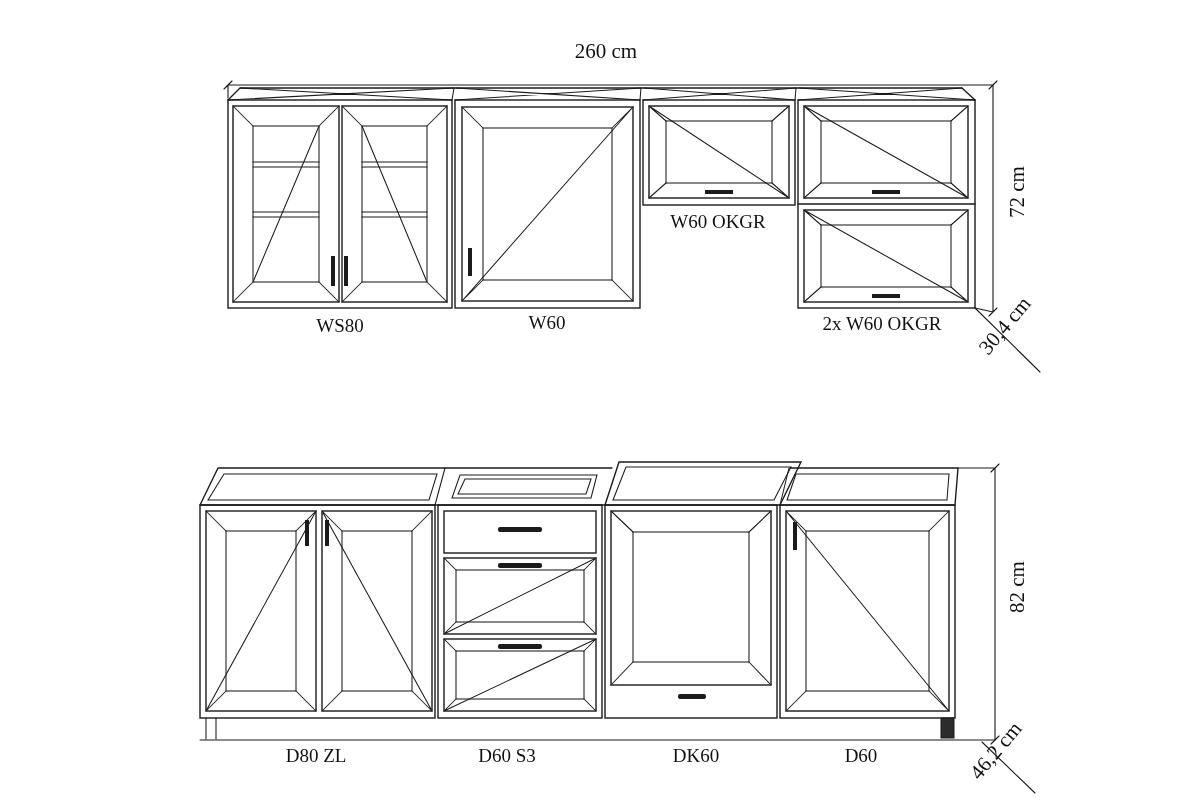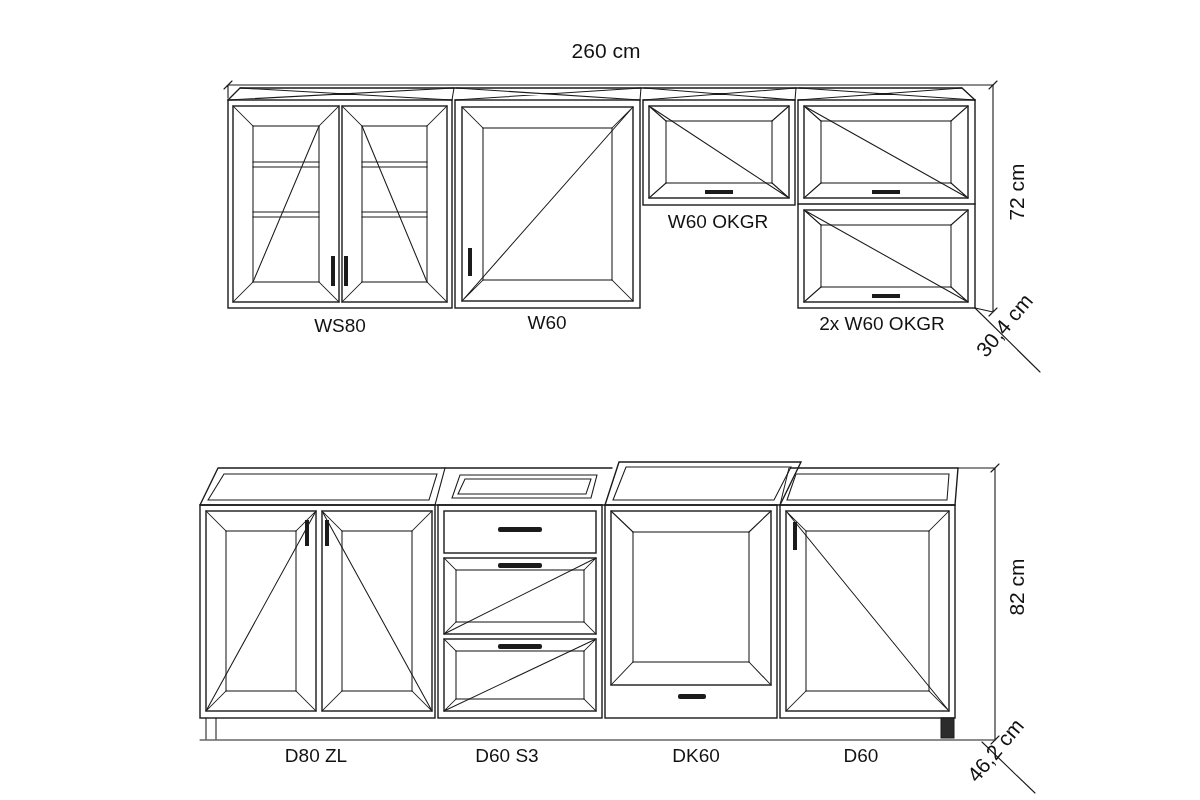--- a/index.html
+++ b/index.html
@@ -9,7 +9,7 @@
     height: 800px;
     background: #ffffff;
     overflow: hidden;
-    font-family: Liberation Sans, sans-serif;
+    font-family: Liberation Serif, serif;
   }
   svg { display: block; }
   .ln   { stroke: #1b1b1b; stroke-width: 1.4; fill: none; stroke-linecap: round; }

